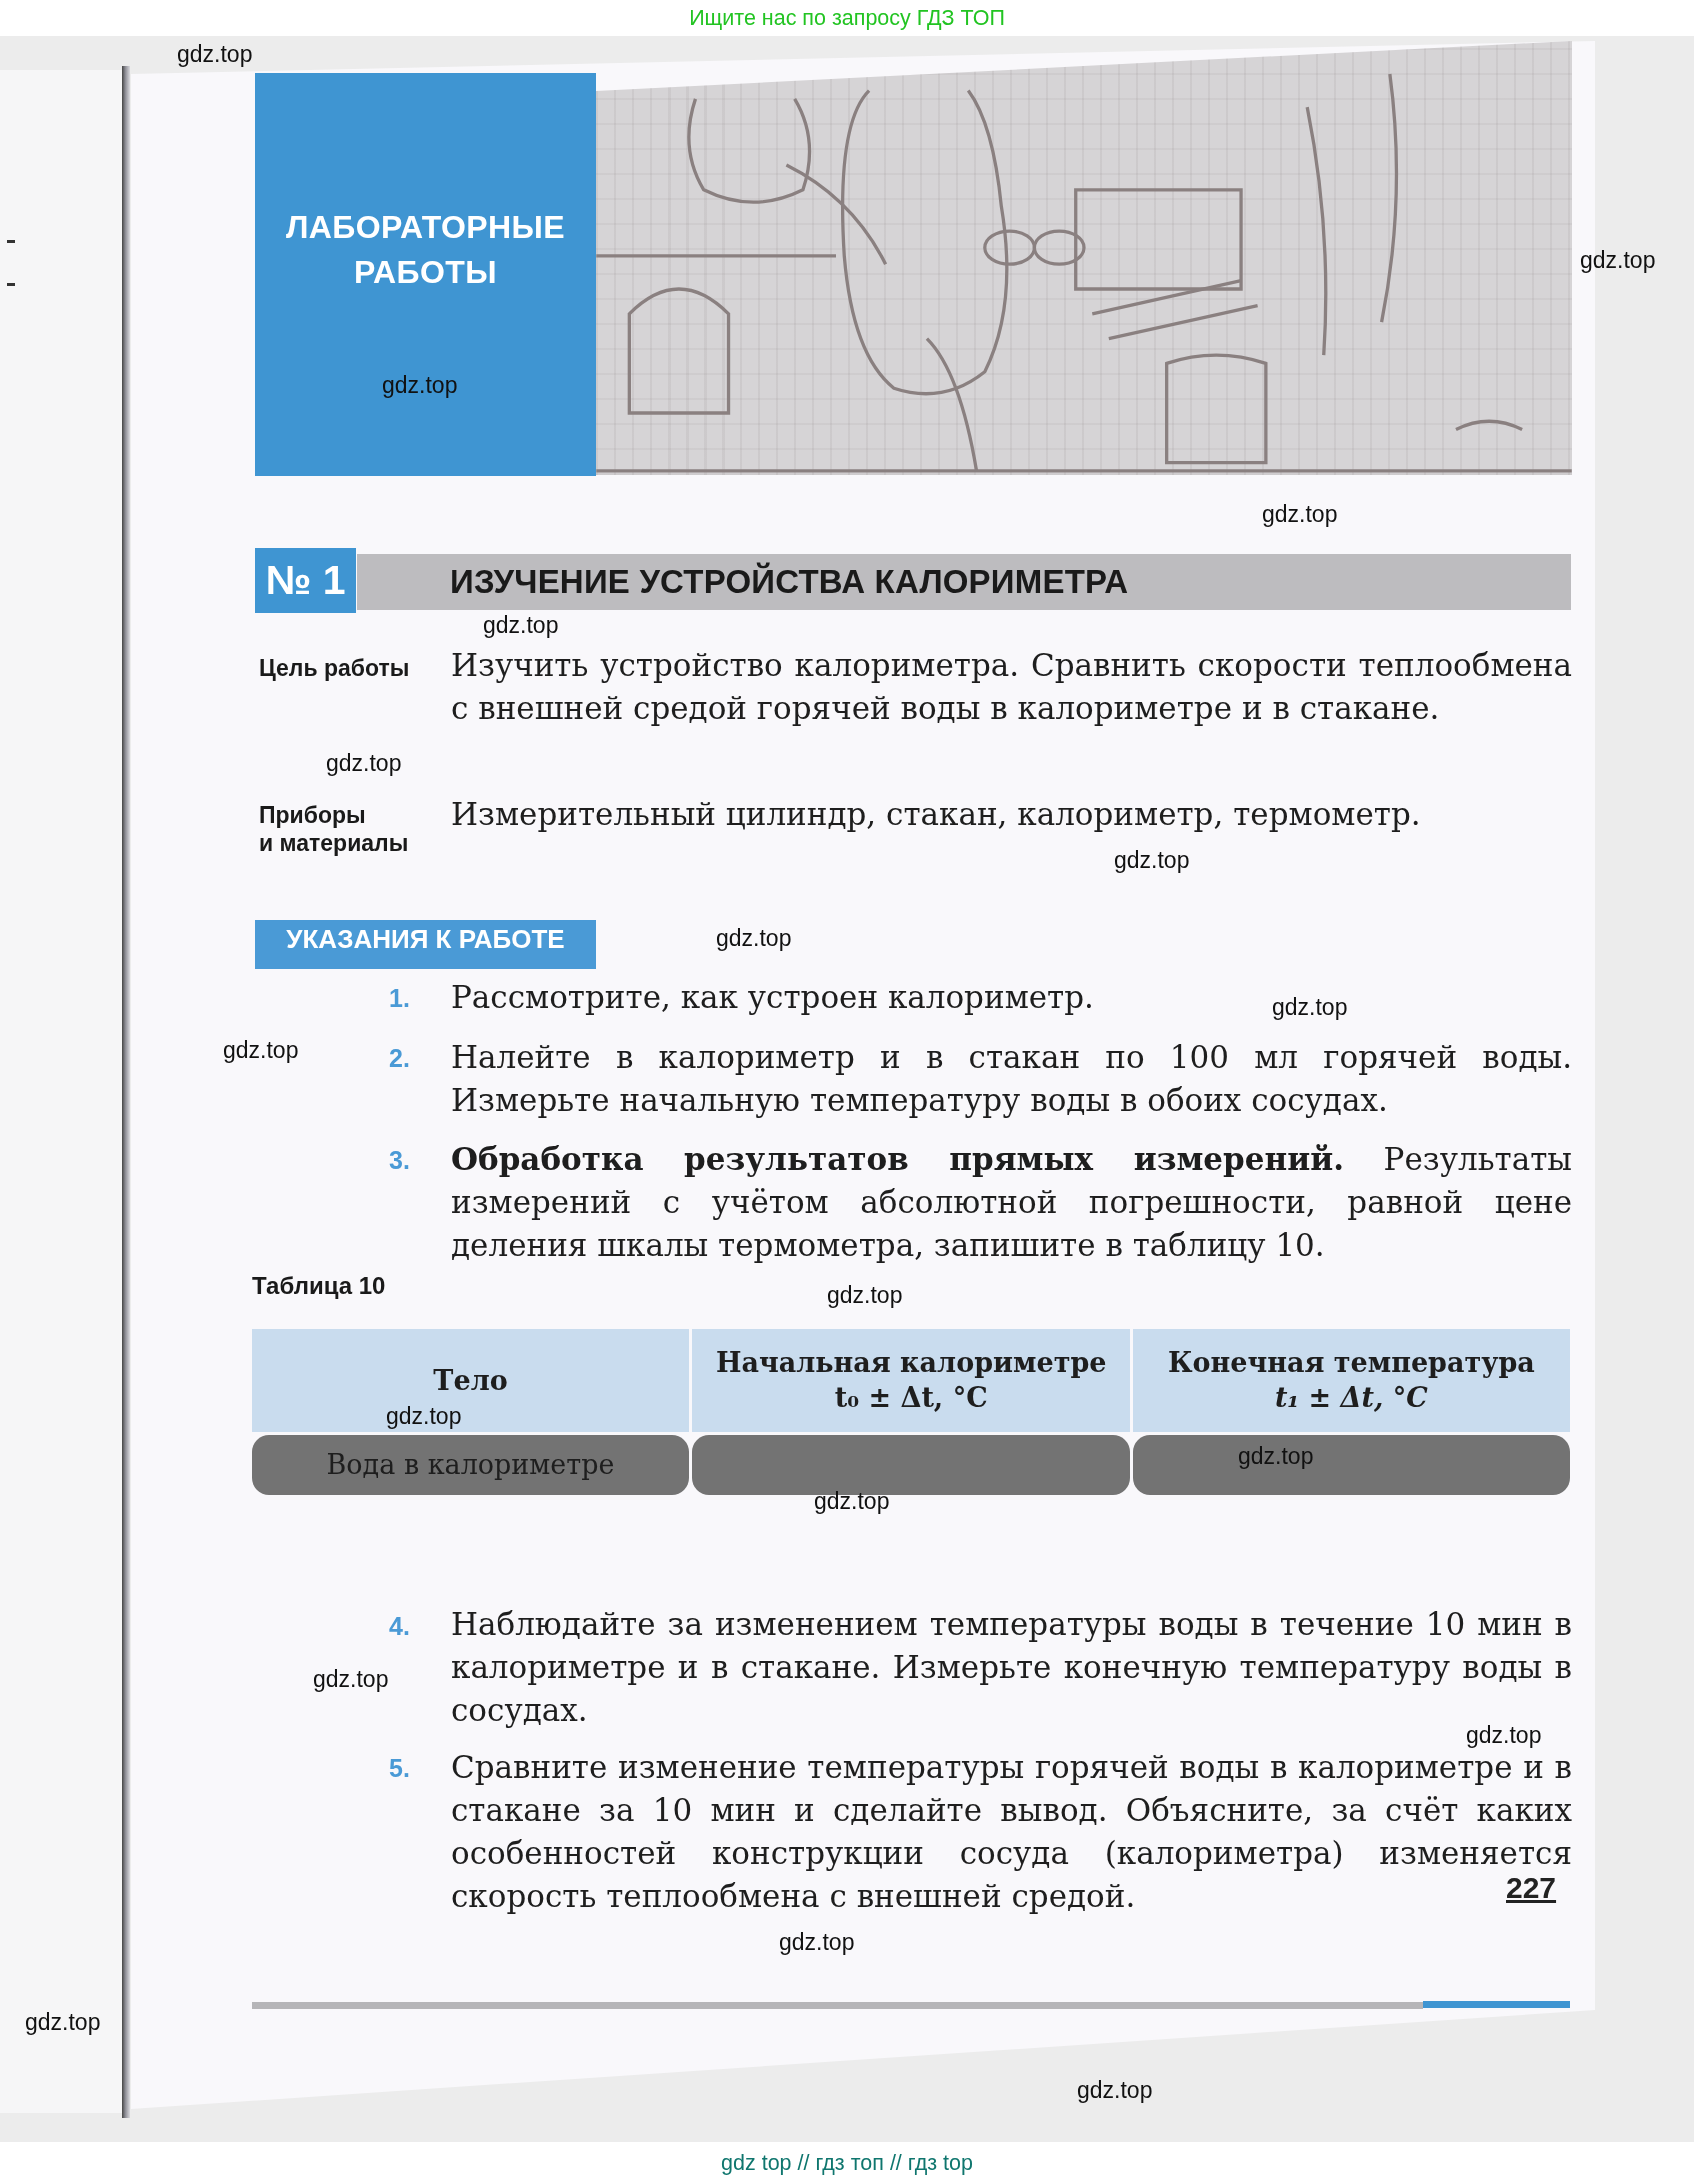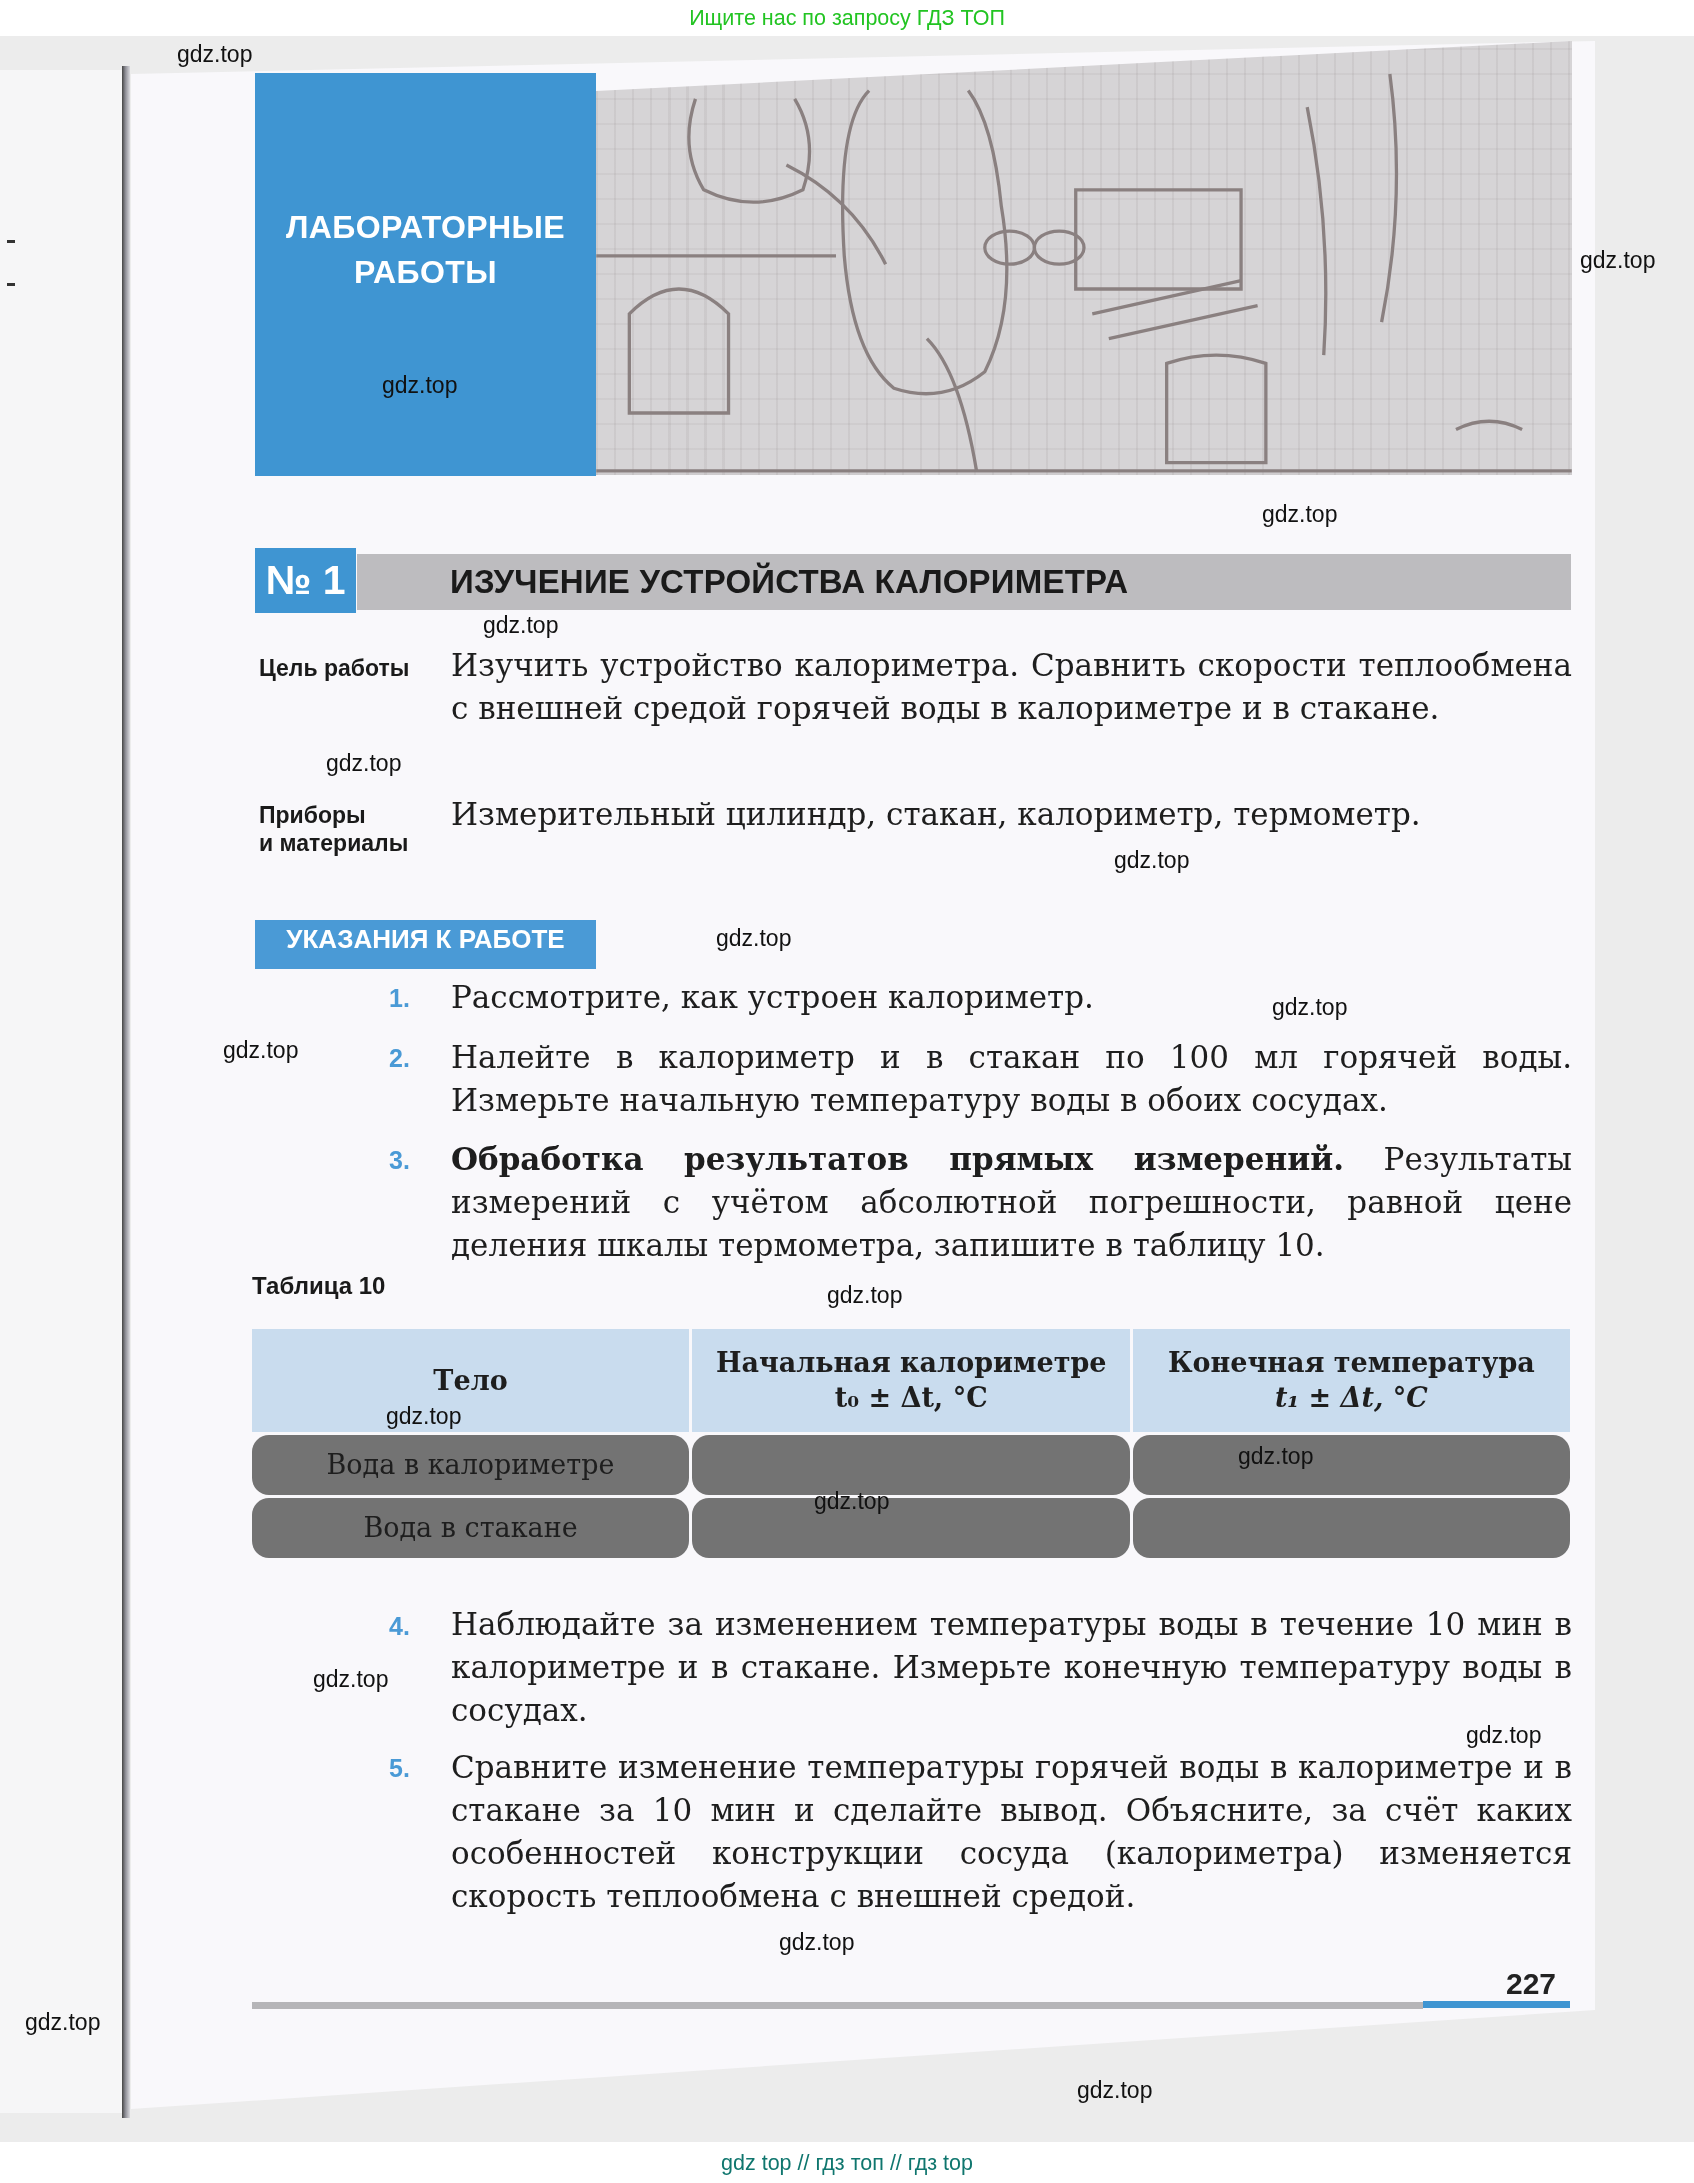--- a/index.html
+++ b/index.html
@@ -223,11 +223,6 @@
       <td></td>
       <td></td>
     </tr>
-    <tr>
-      <td>Вода в стакане</td>
-      <td></td>
-      <td></td>
-    </tr>
   </tbody>
 </table>
 

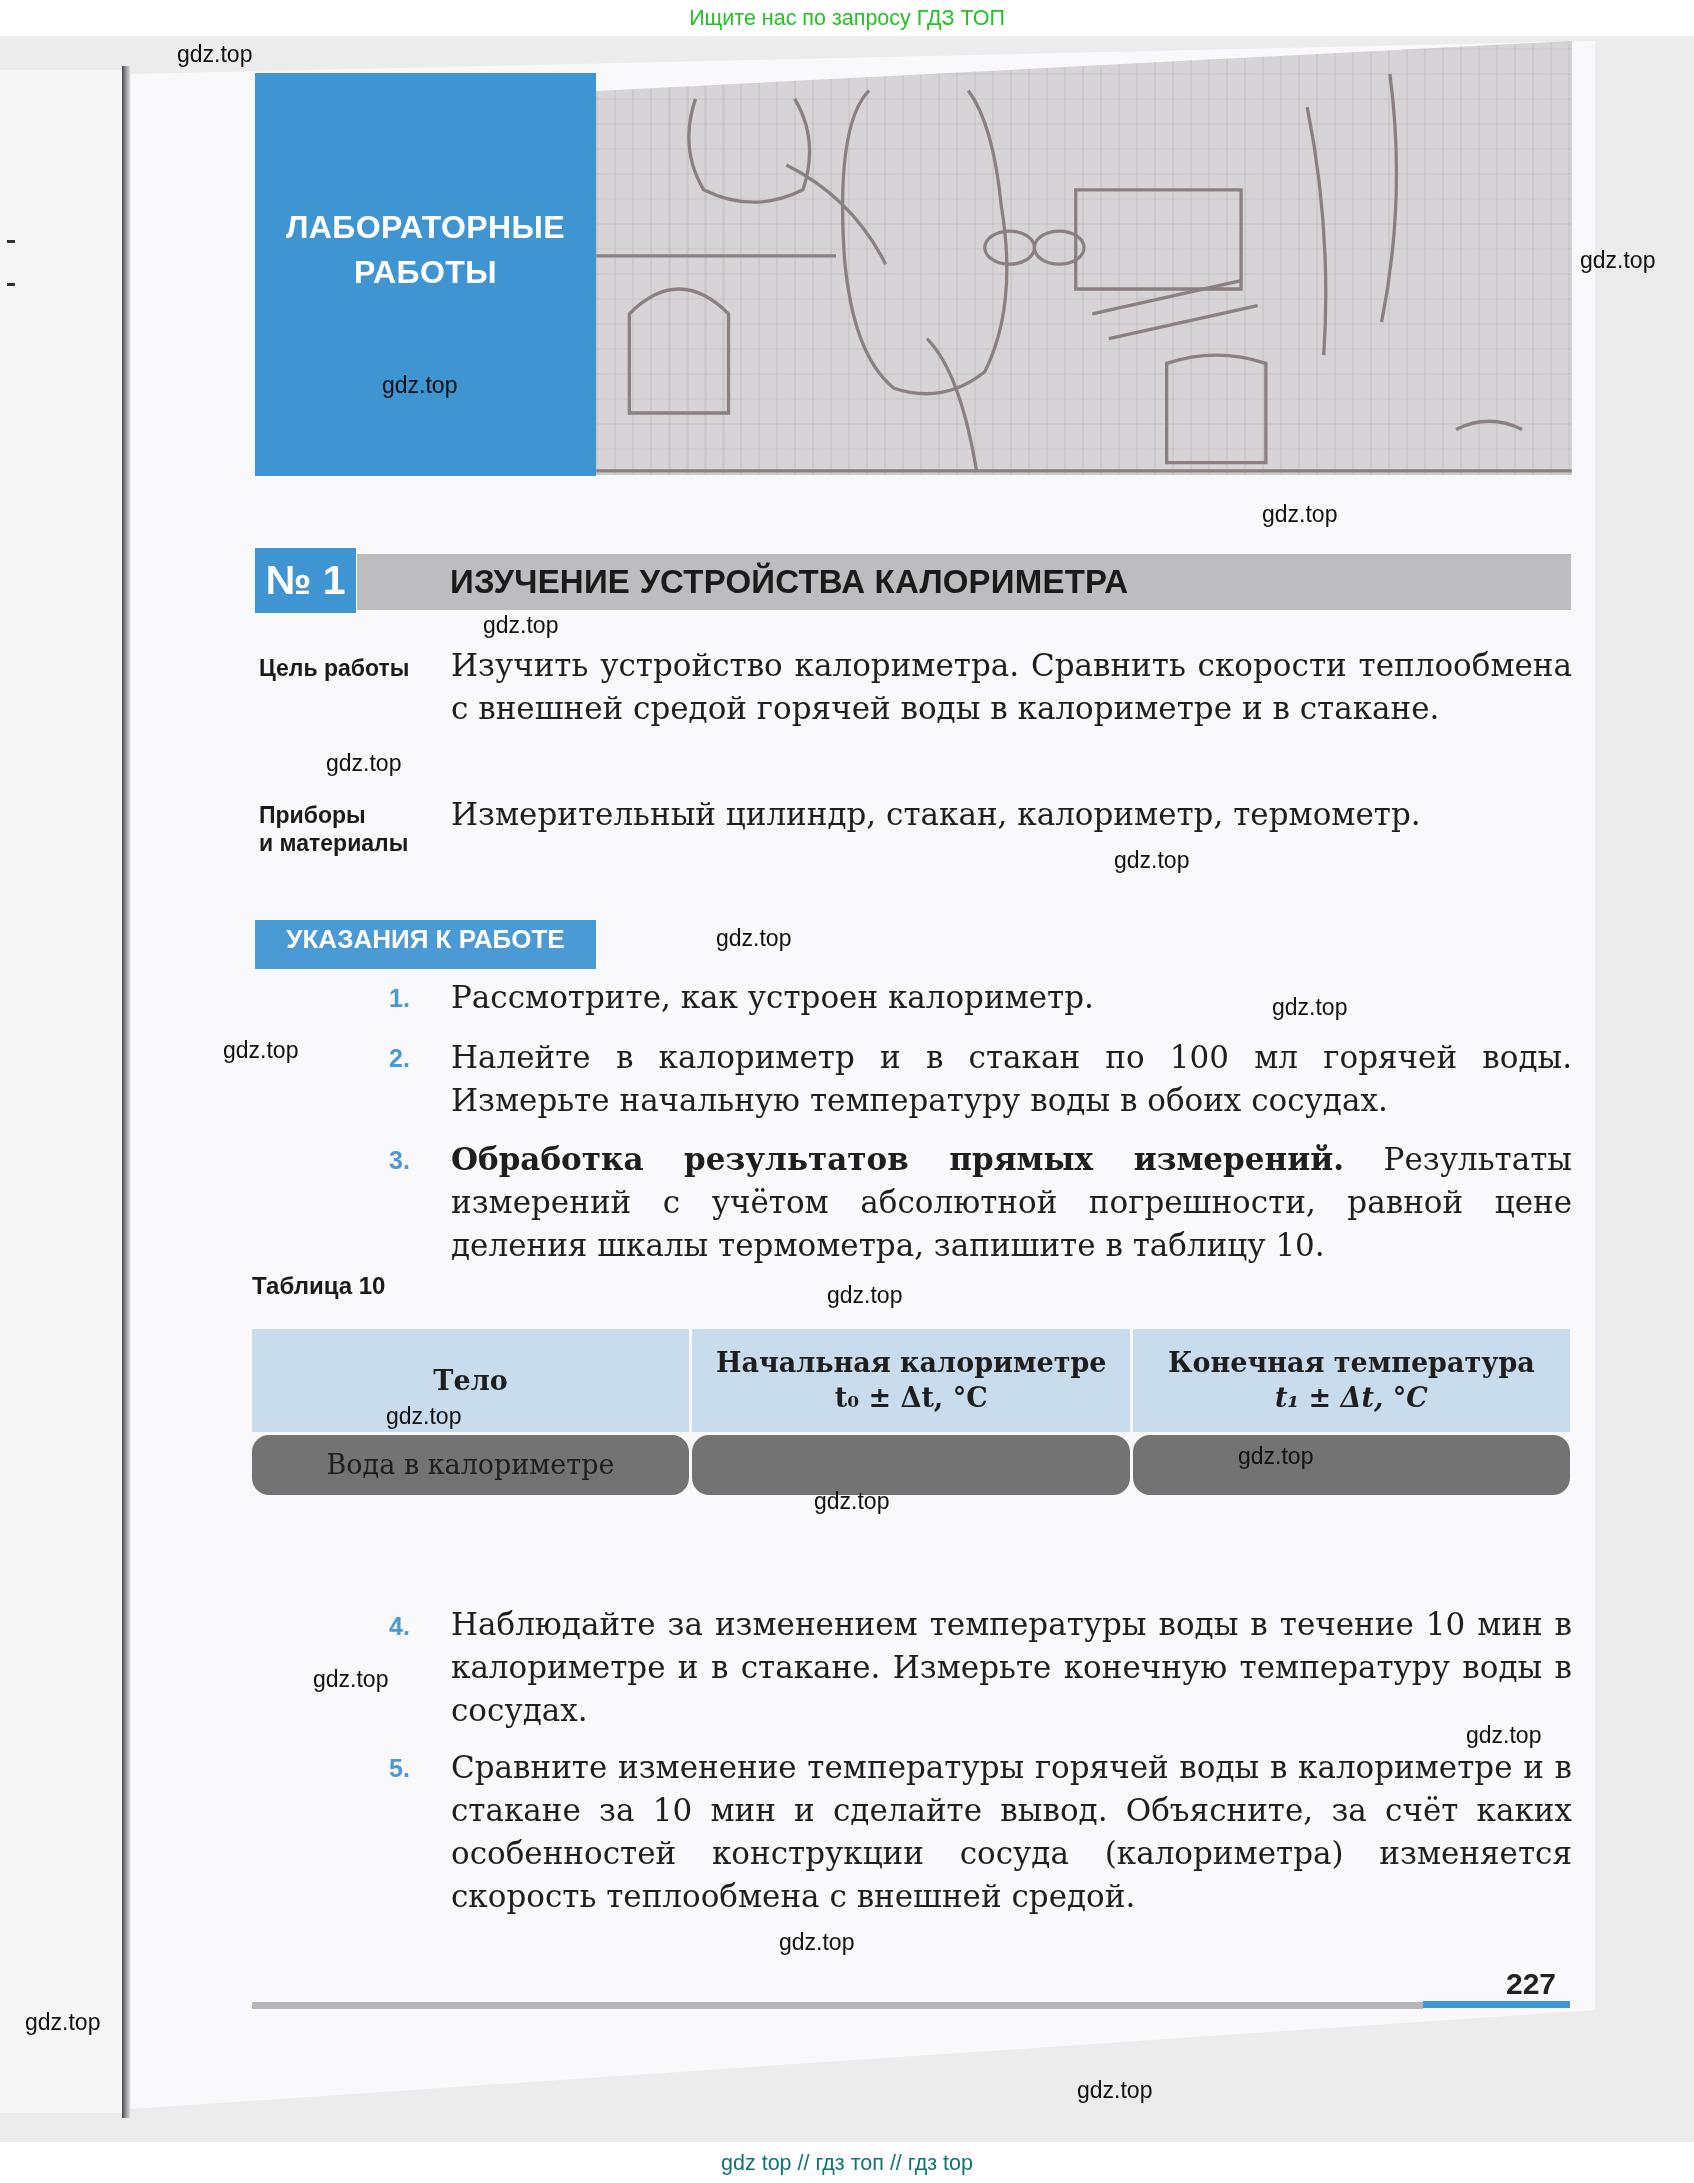--- a/index.html
+++ b/index.html
@@ -114,8 +114,8 @@
     background:#3f95d2;
   }
   .page-number {
-    position:absolute; left:1506px; top:1967px; font-weight:bold; font-size:30px;
-    color:#222; font-family:"Liberation Sans", sans-serif;
+    position:absolute; left:1506px; top:1871px; font-weight:bold; font-size:30px;
+    color:#222; font-family:"Liberation Sans", sans-serif;text-decoration:underline;
   }
   .wm {
     position:absolute; font-family:"Liberation Sans", sans-serif;

